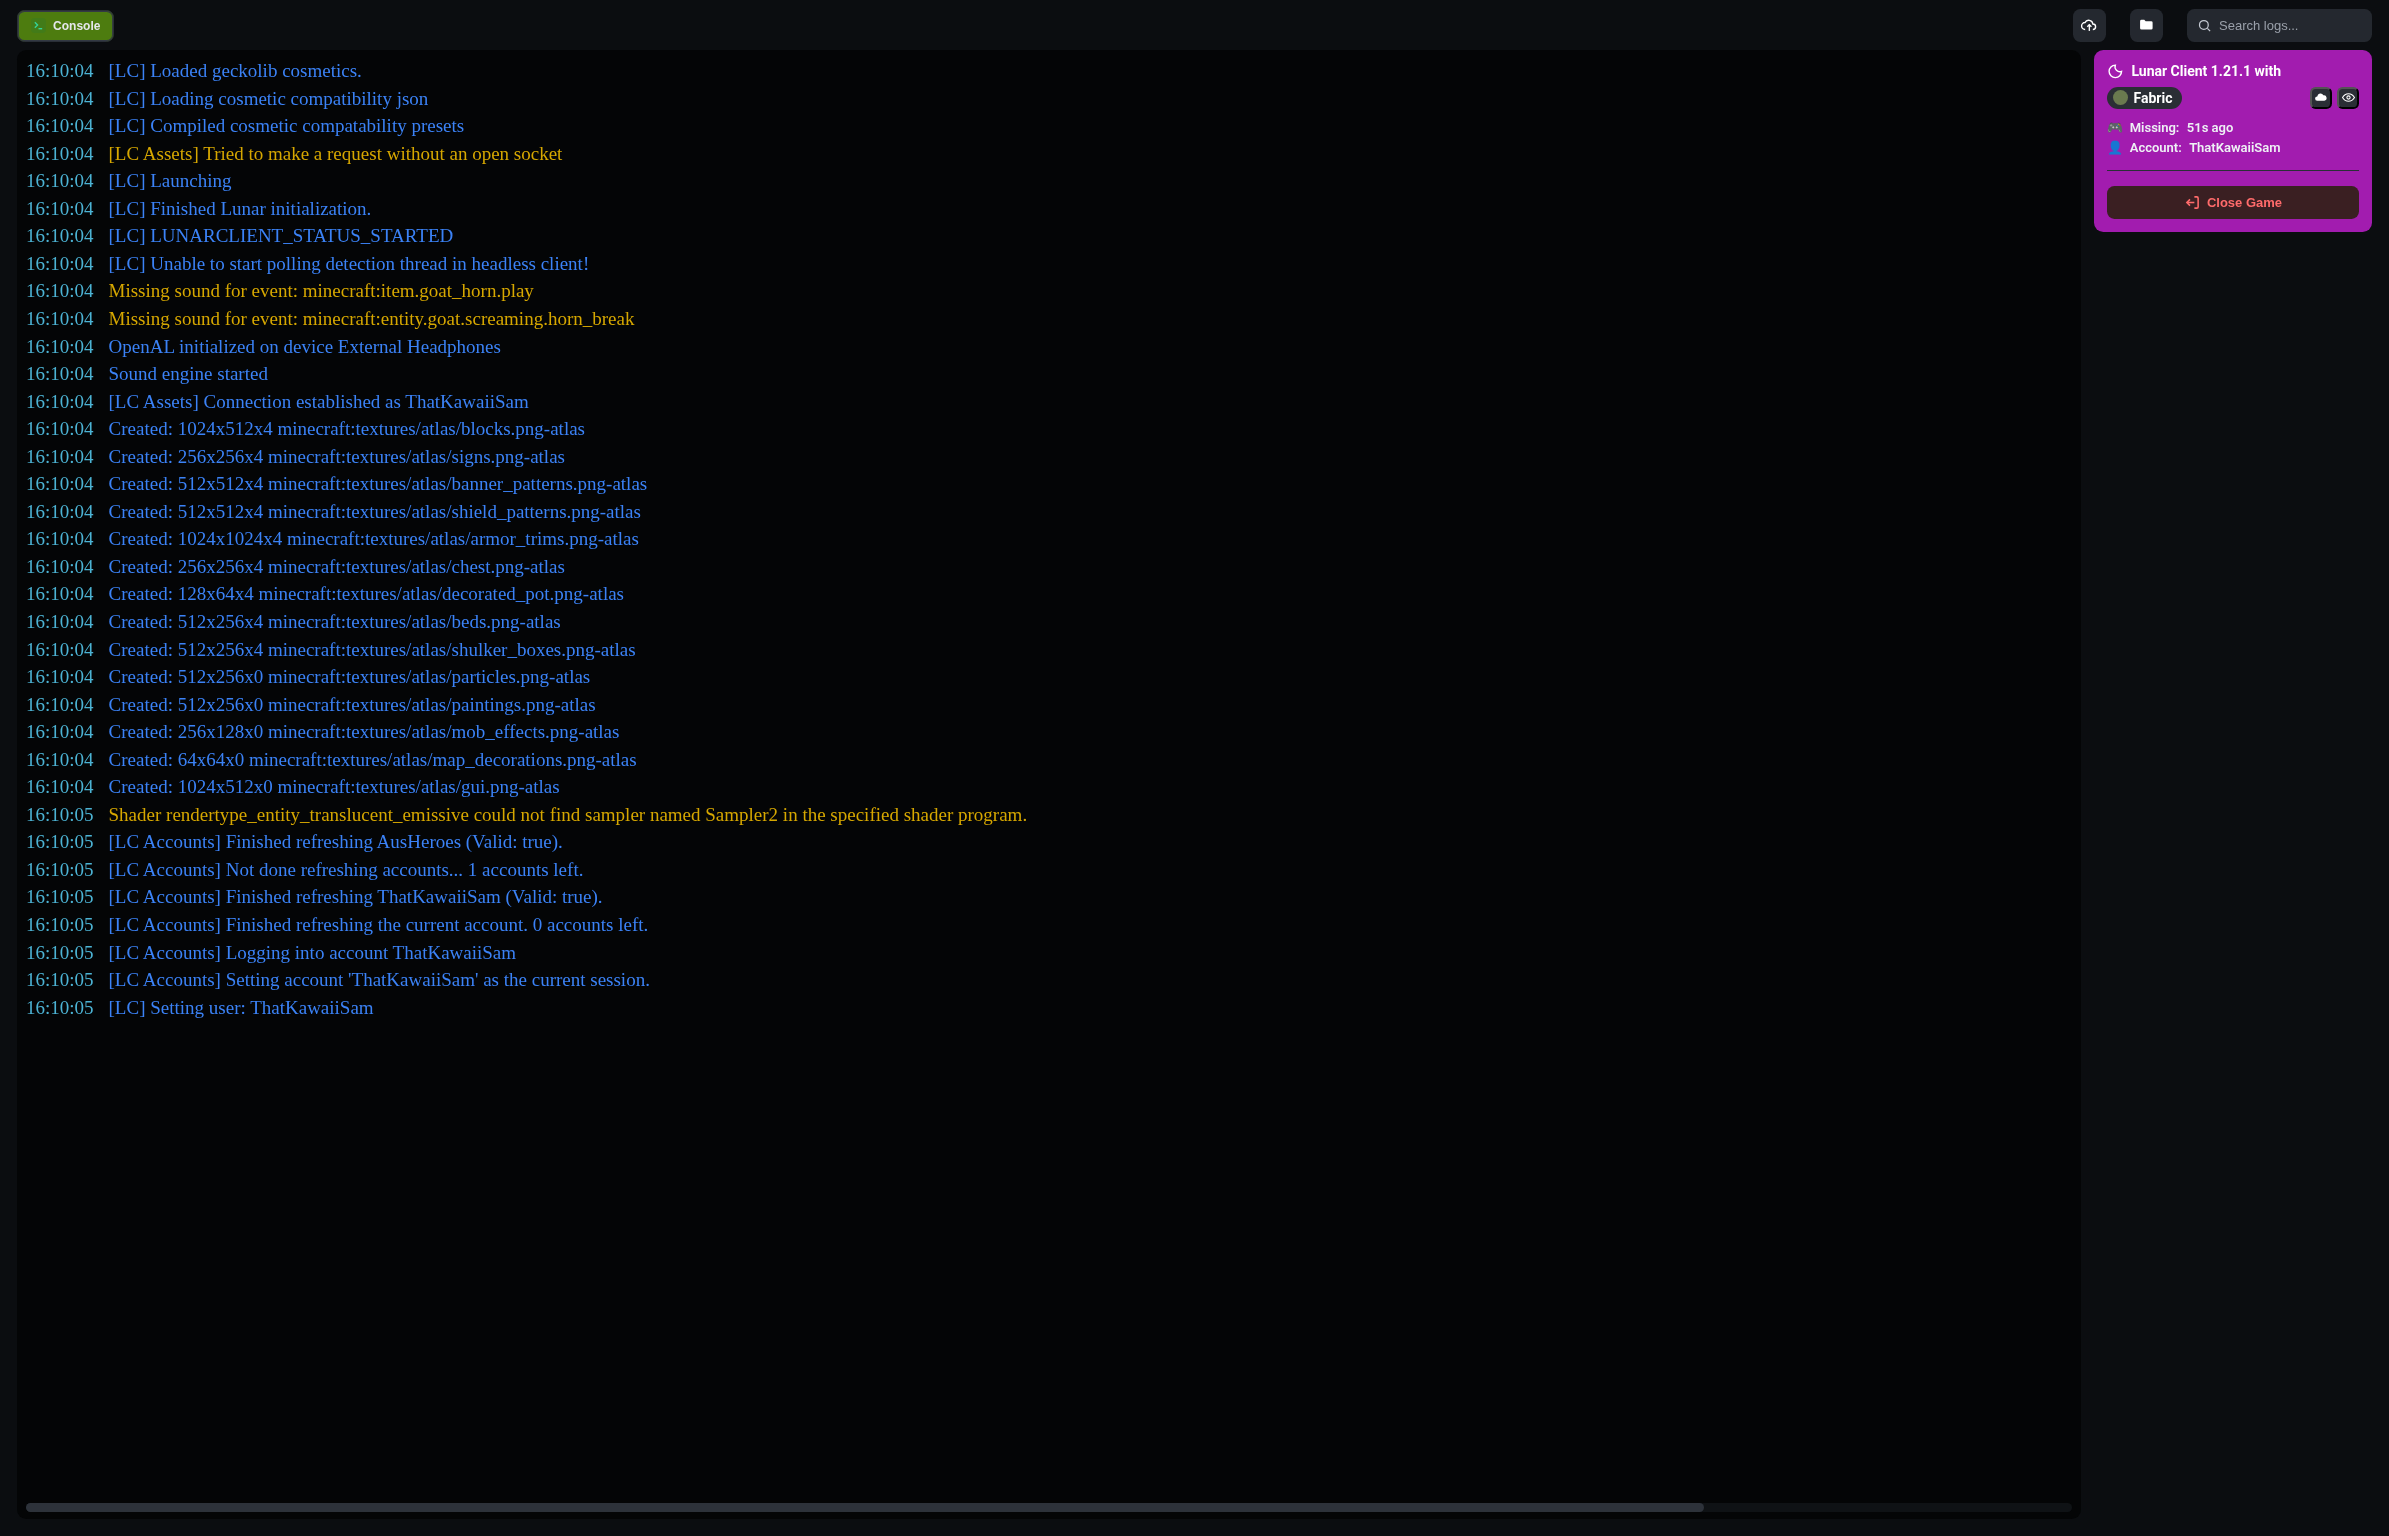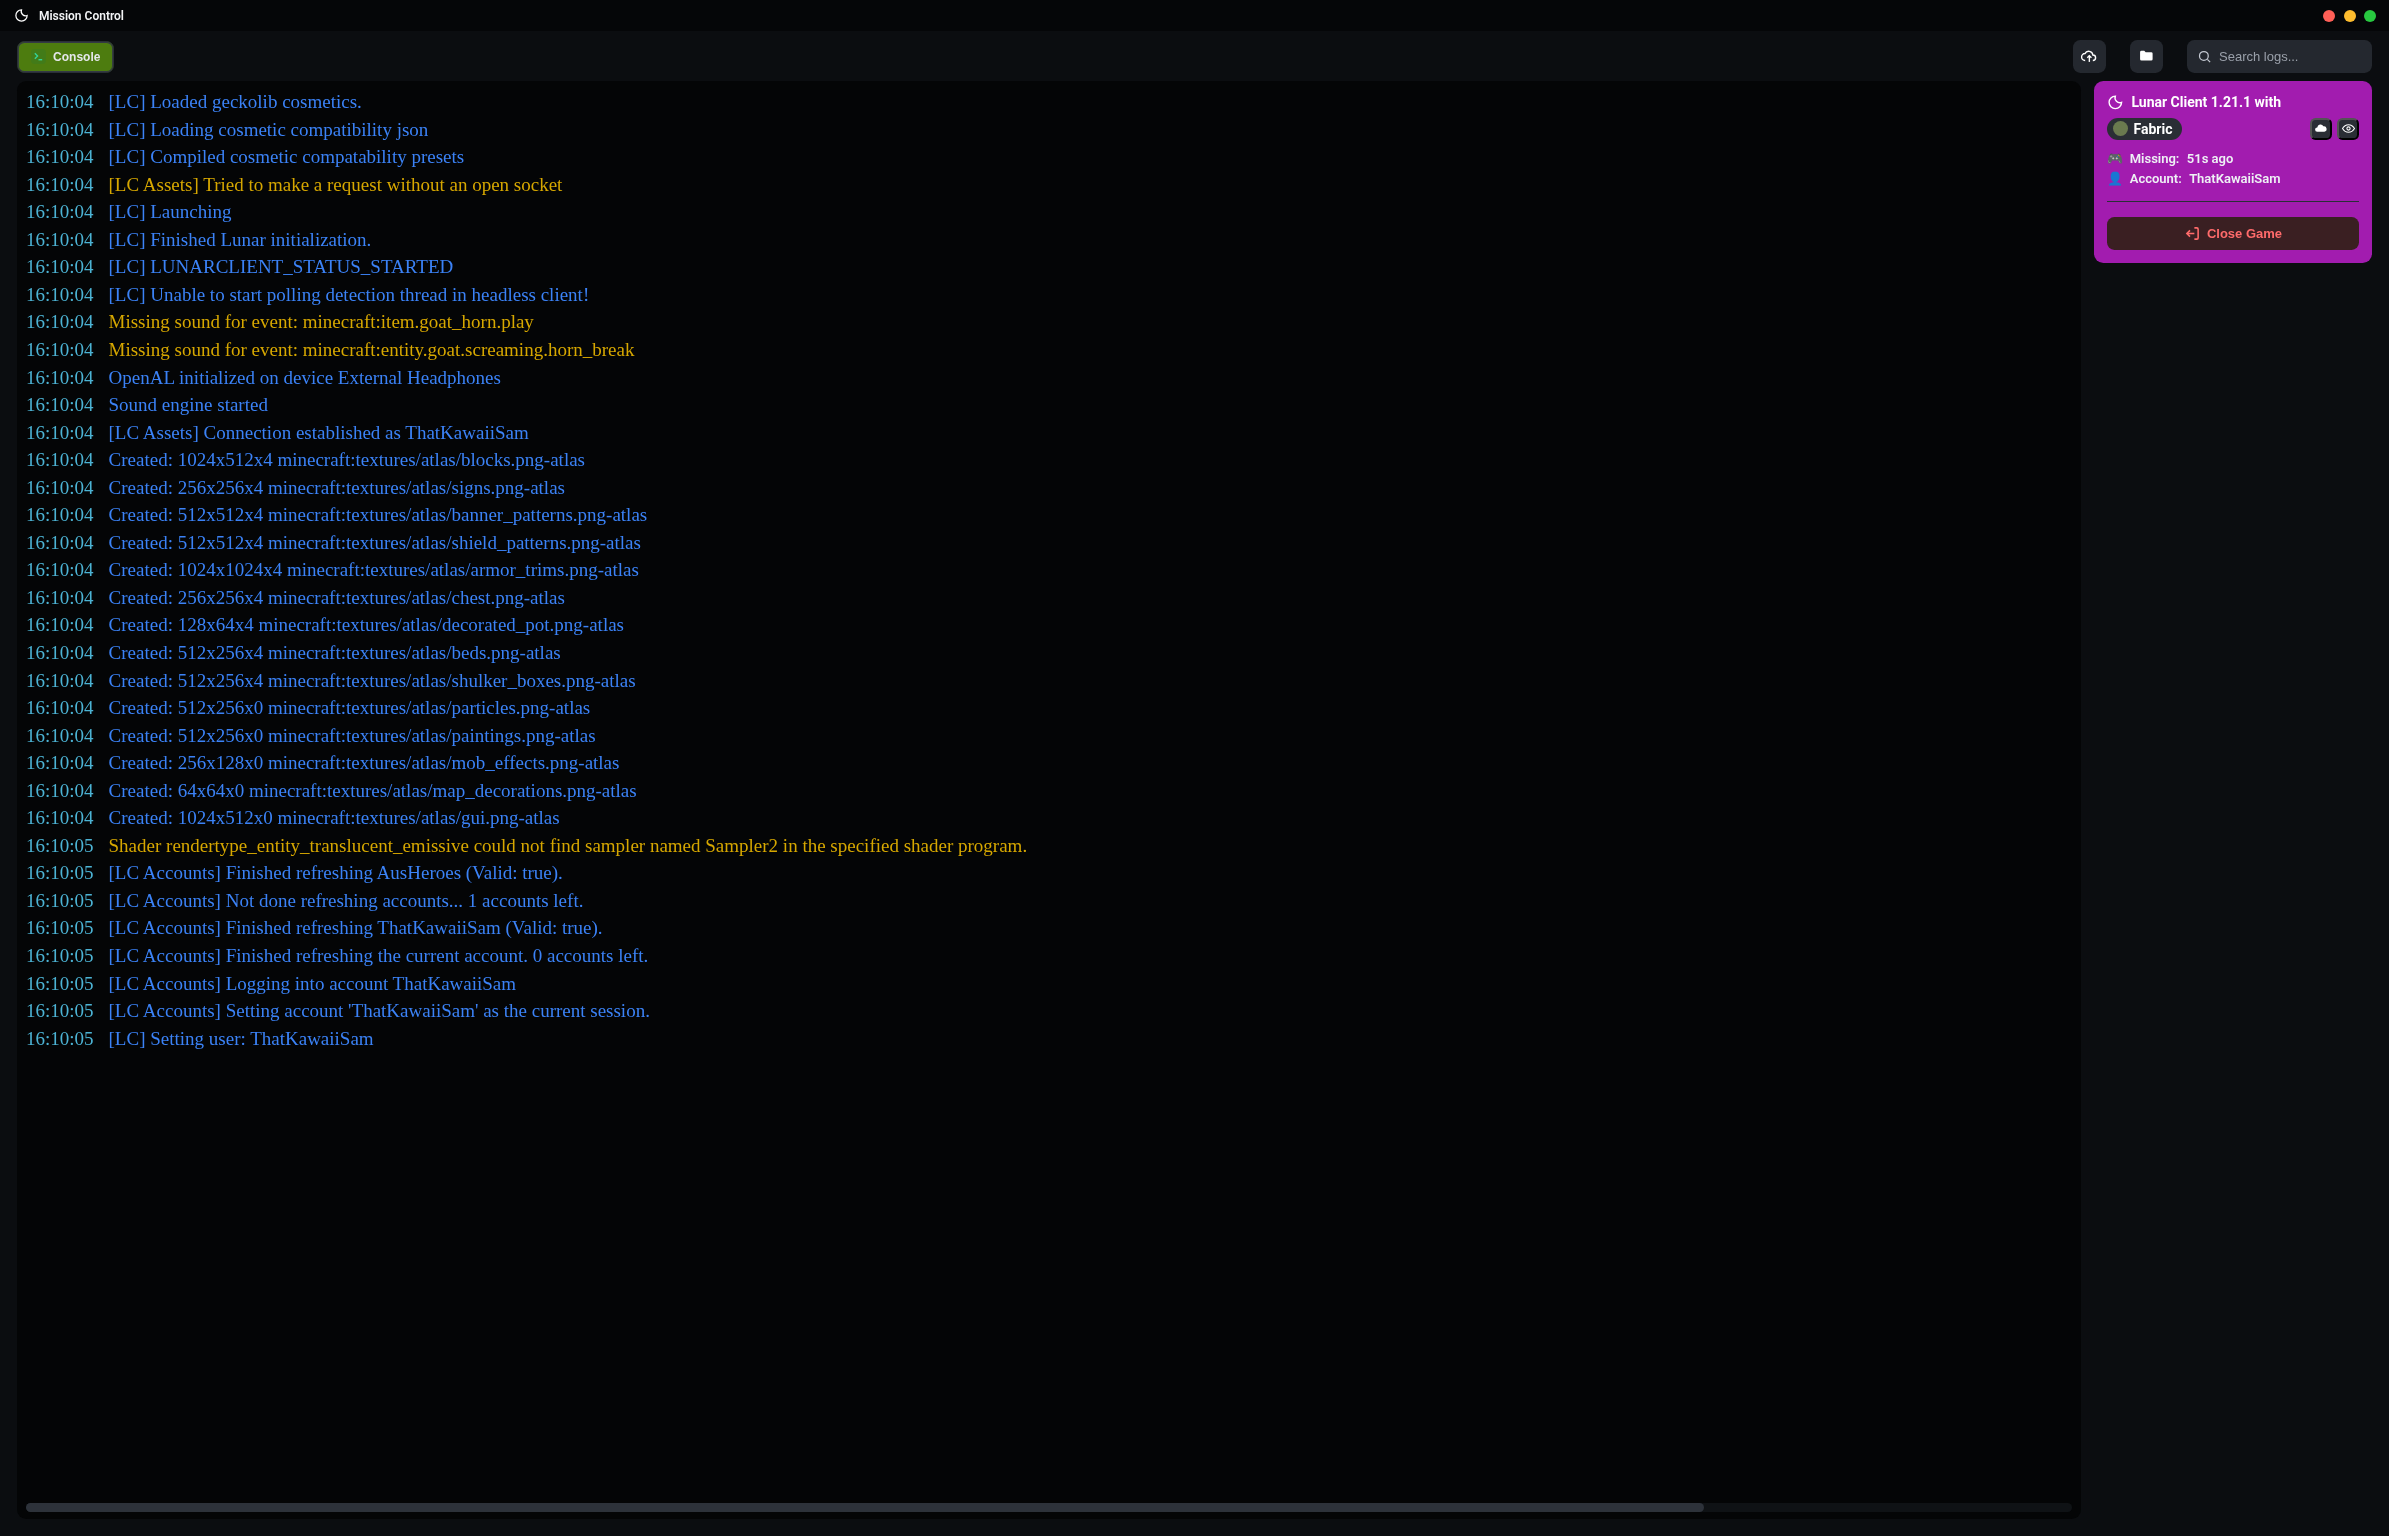--- a/index.html
+++ b/index.html
@@ -67,21 +67,6 @@
 
 <div class="window">
 
-  <div class="titlebar">
-    <div class="titlebar-left">
-      <span class="app-icon">
-        <svg width="15" height="15" viewBox="0 0 24 24" fill="none" stroke="#fff" stroke-width="2">
-          <path d="M21 12c0 5-4 9-9 9A9 9 0 0 1 12 3a7 7 0 0 0 9 9z"></path>
-        </svg>
-      </span>
-      <span class="app-title">Mission Control</span>
-    </div>
-    <div class="traffic">
-      <span class="dot dot-red"></span>
-      <span class="dot dot-yellow"></span>
-      <span class="dot dot-green"></span>
-    </div>
-  </div>
 
   <div class="toolbar">
     <div class="toolbar-left">

